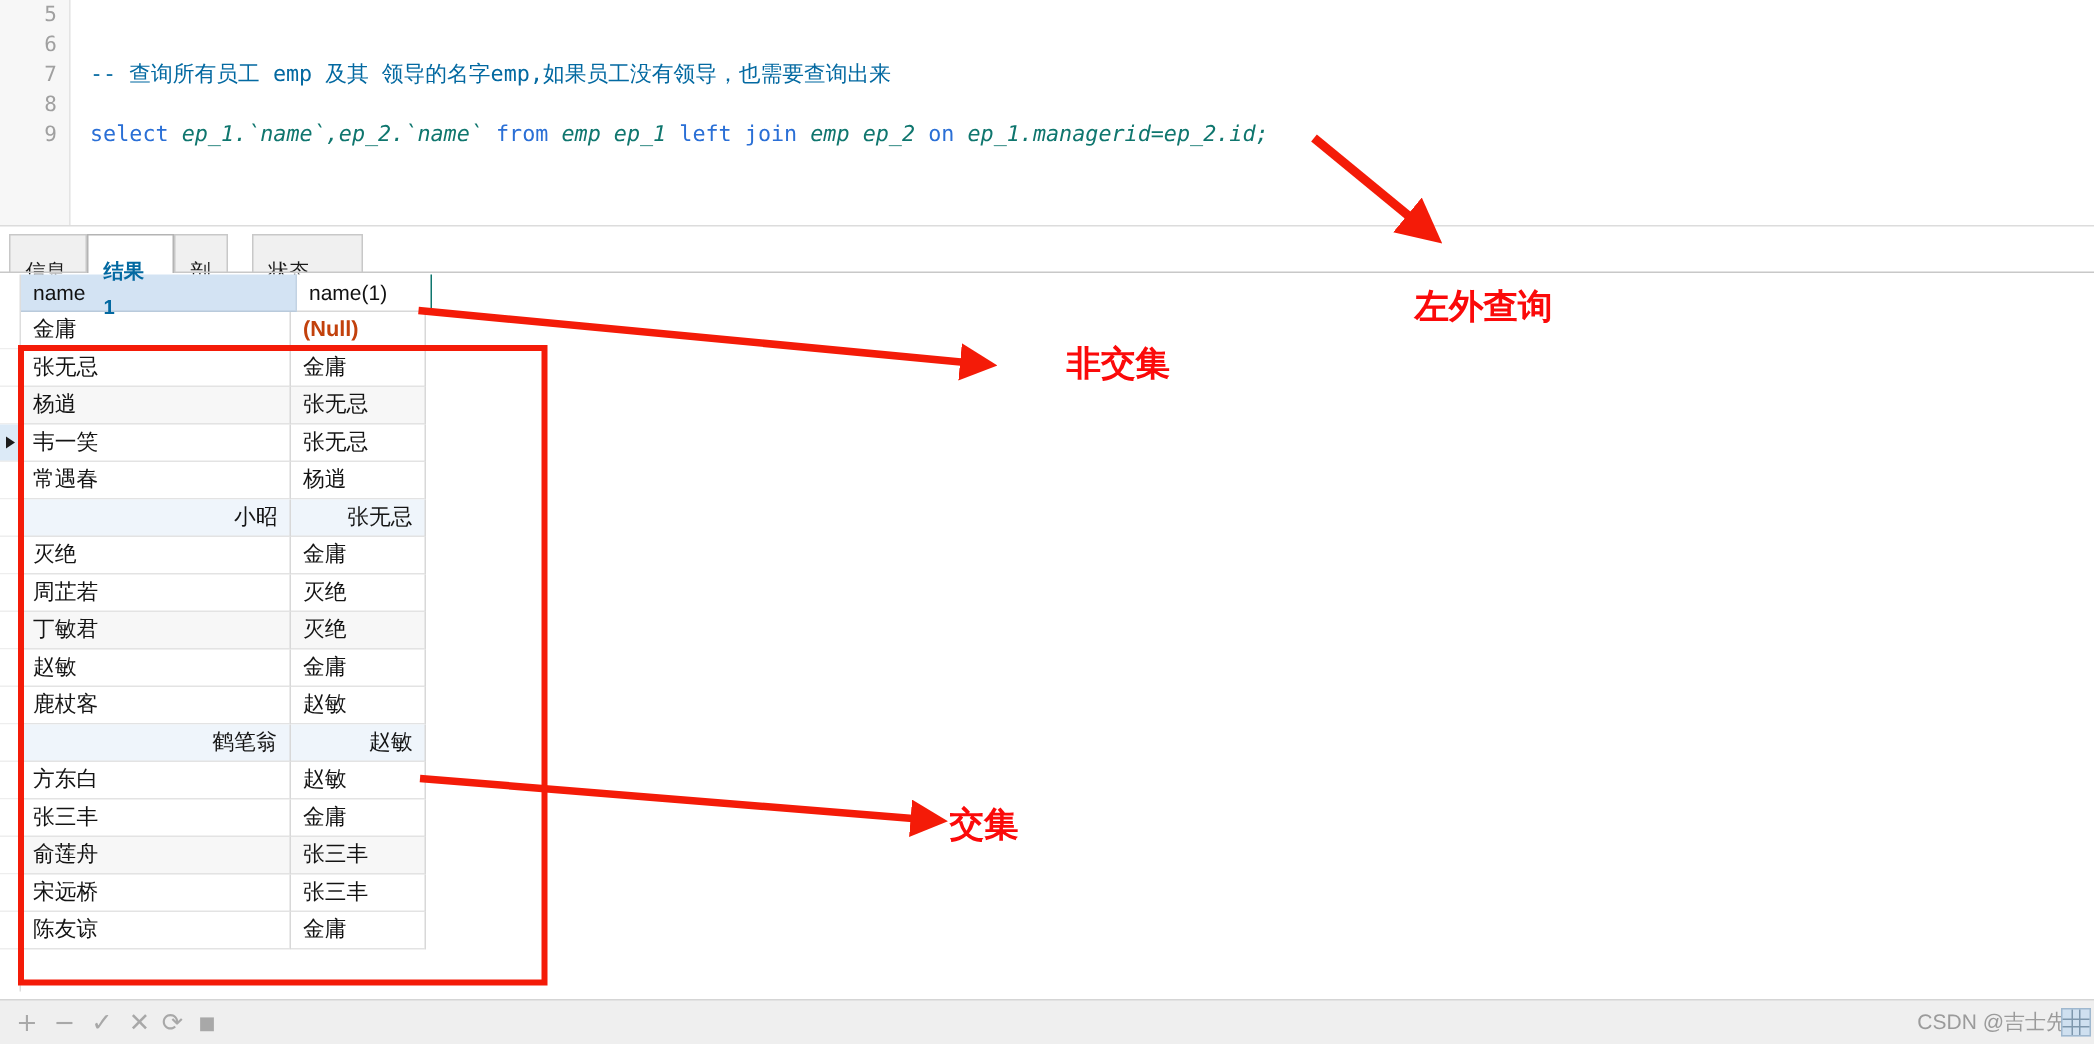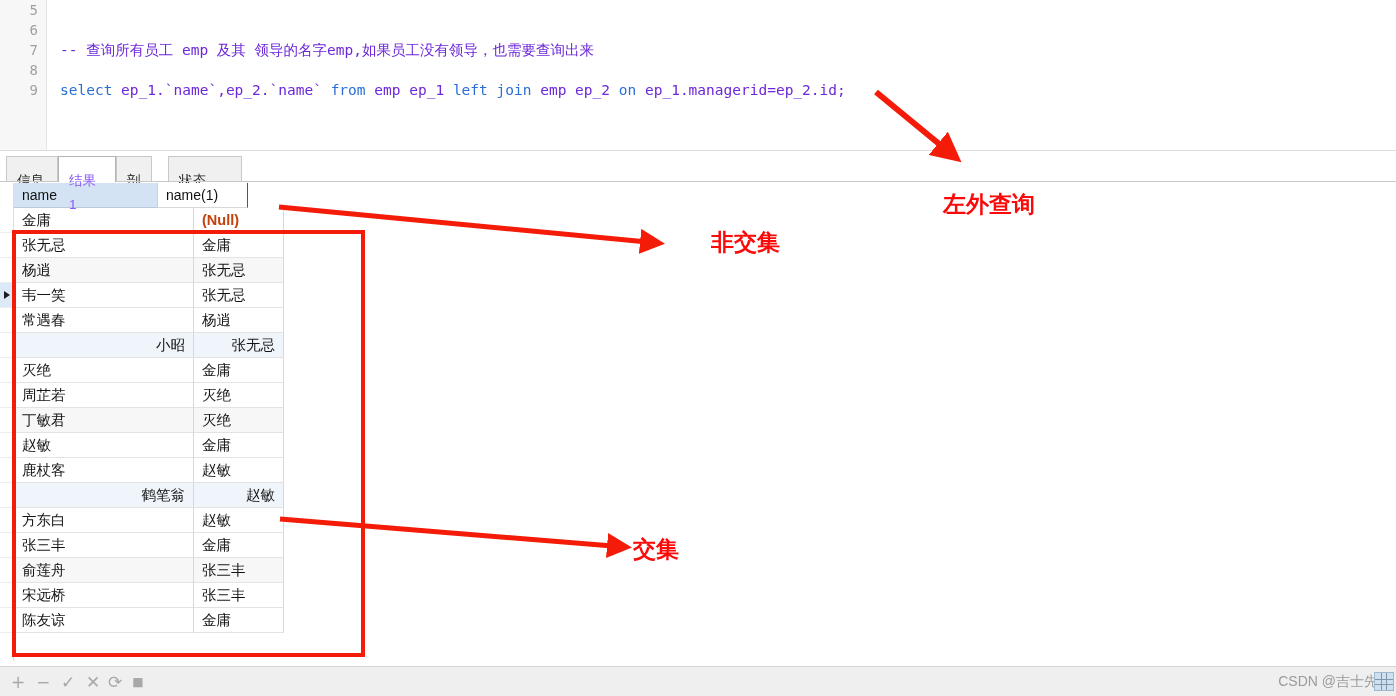--- a/index.html
+++ b/index.html
@@ -48,7 +48,7 @@
     line-height: 20px;
     white-space: pre;
   }
-  .tok-comment { color: #6d28d9; }
+  .tok-comment { color: #0369a1; }
   .tok-kw { color: #2a6fd6; }
   .tok-plain { color: #6d28d9; }
 

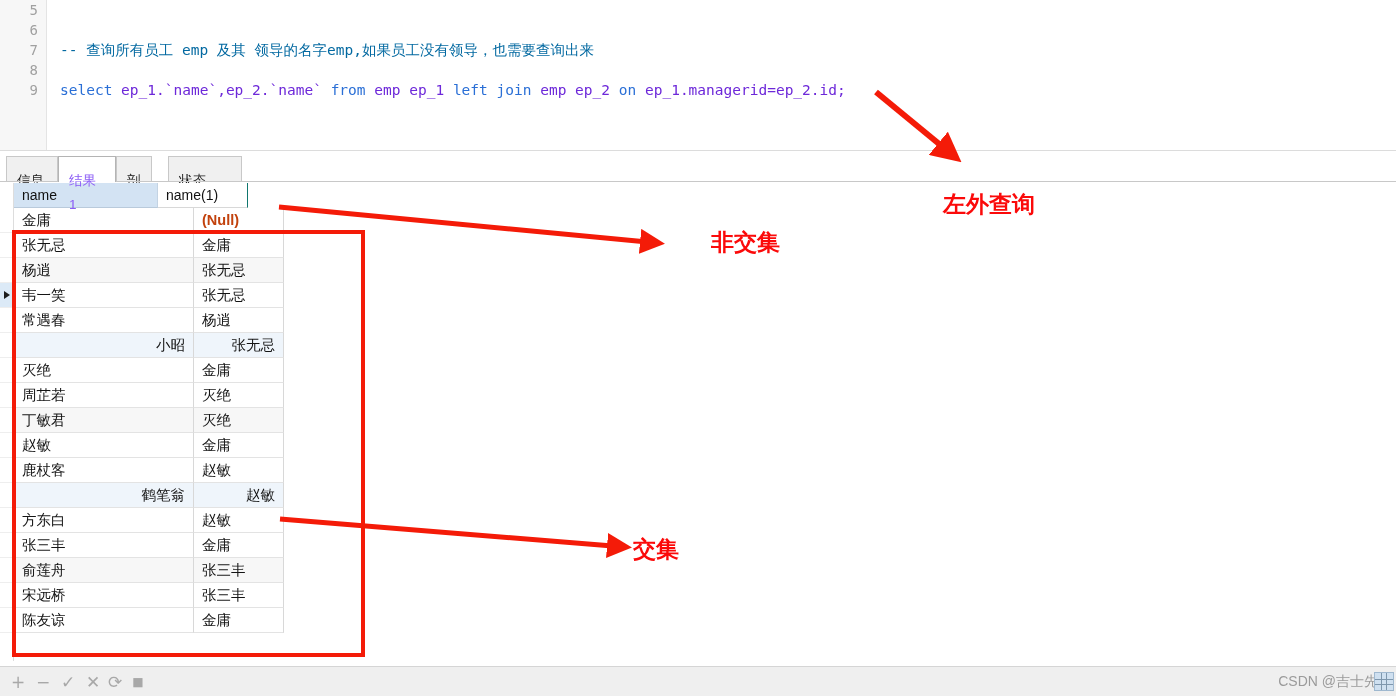--- a/index.html
+++ b/index.html
@@ -50,7 +50,7 @@
   }
   .tok-comment { color: #0369a1; }
   .tok-kw { color: #2a6fd6; }
-  .tok-plain { color: #6d28d9; }
+  .tok-plain { color: #0f766e; font-style: italic; }
 
   
   .result-panel {

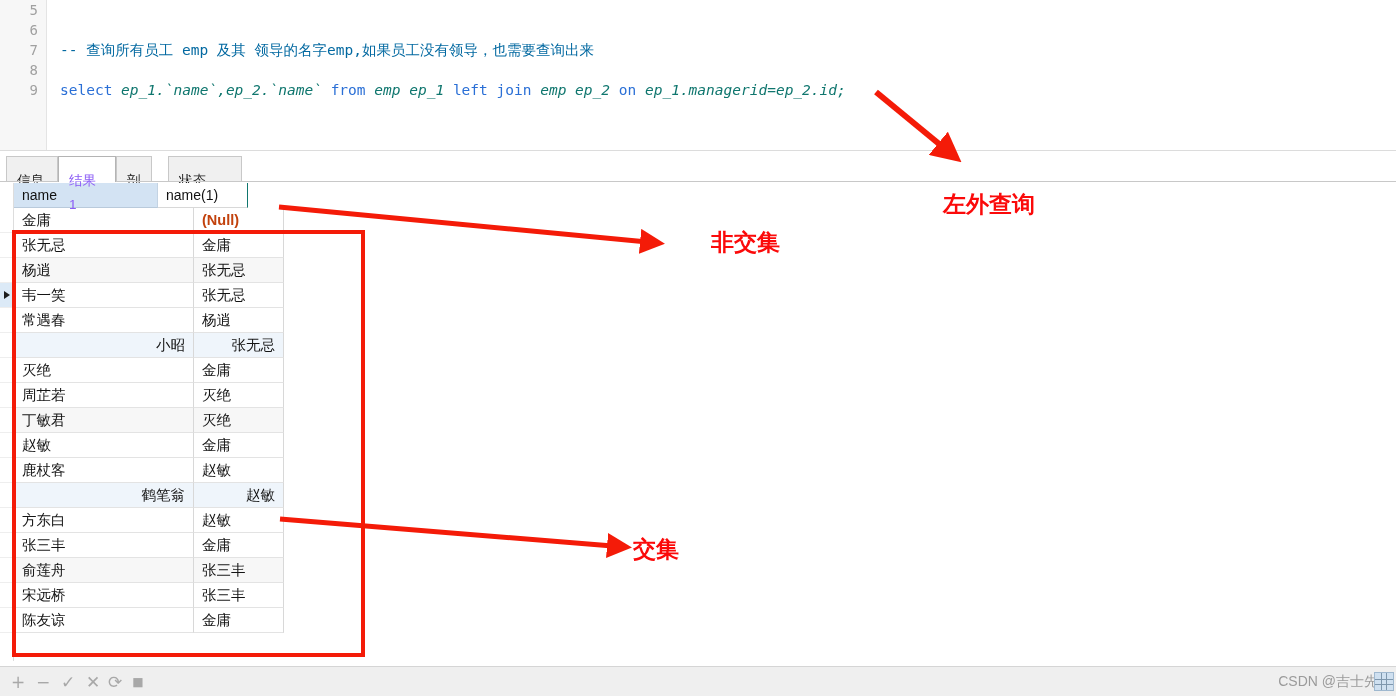--- a/index.html
+++ b/index.html
@@ -82,8 +82,8 @@
   }
   .tab.active {
     background: #ffffff;
-    color: #8b5cf6;
-    font-weight: normal;
+    color: #0369a1;
+    font-weight: bold;
     z-index: 4;
     border-color: #b4b4b4;
   }

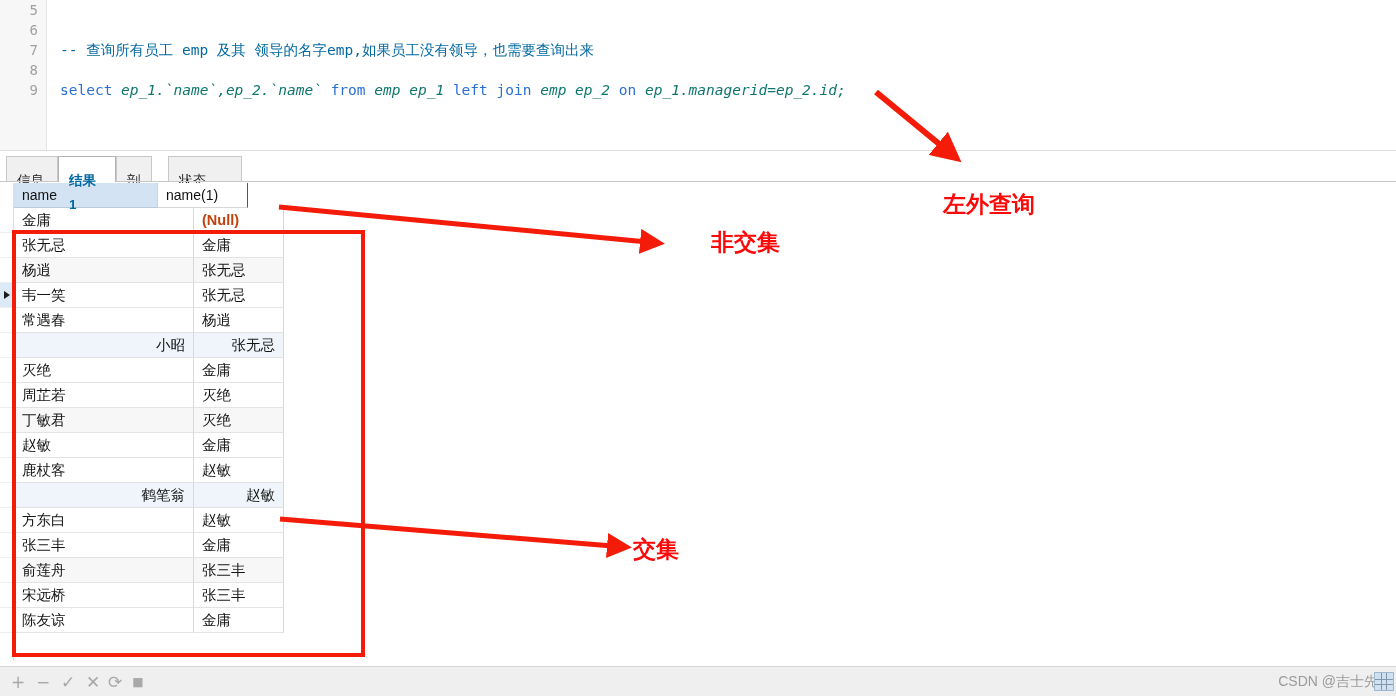--- a/index.html
+++ b/index.html
@@ -127,7 +127,7 @@
     overflow: hidden;
     white-space: nowrap;
   }
-  .hcell.c0 { width: 144px; }
+  .hcell.c0 { width: 184px; }
   .hcell.c1 { width: 90px; background: #ffffff; border-right: 1px solid #0f766e; border-bottom: 1px solid #d8d8d8; }
 
   .rows {

